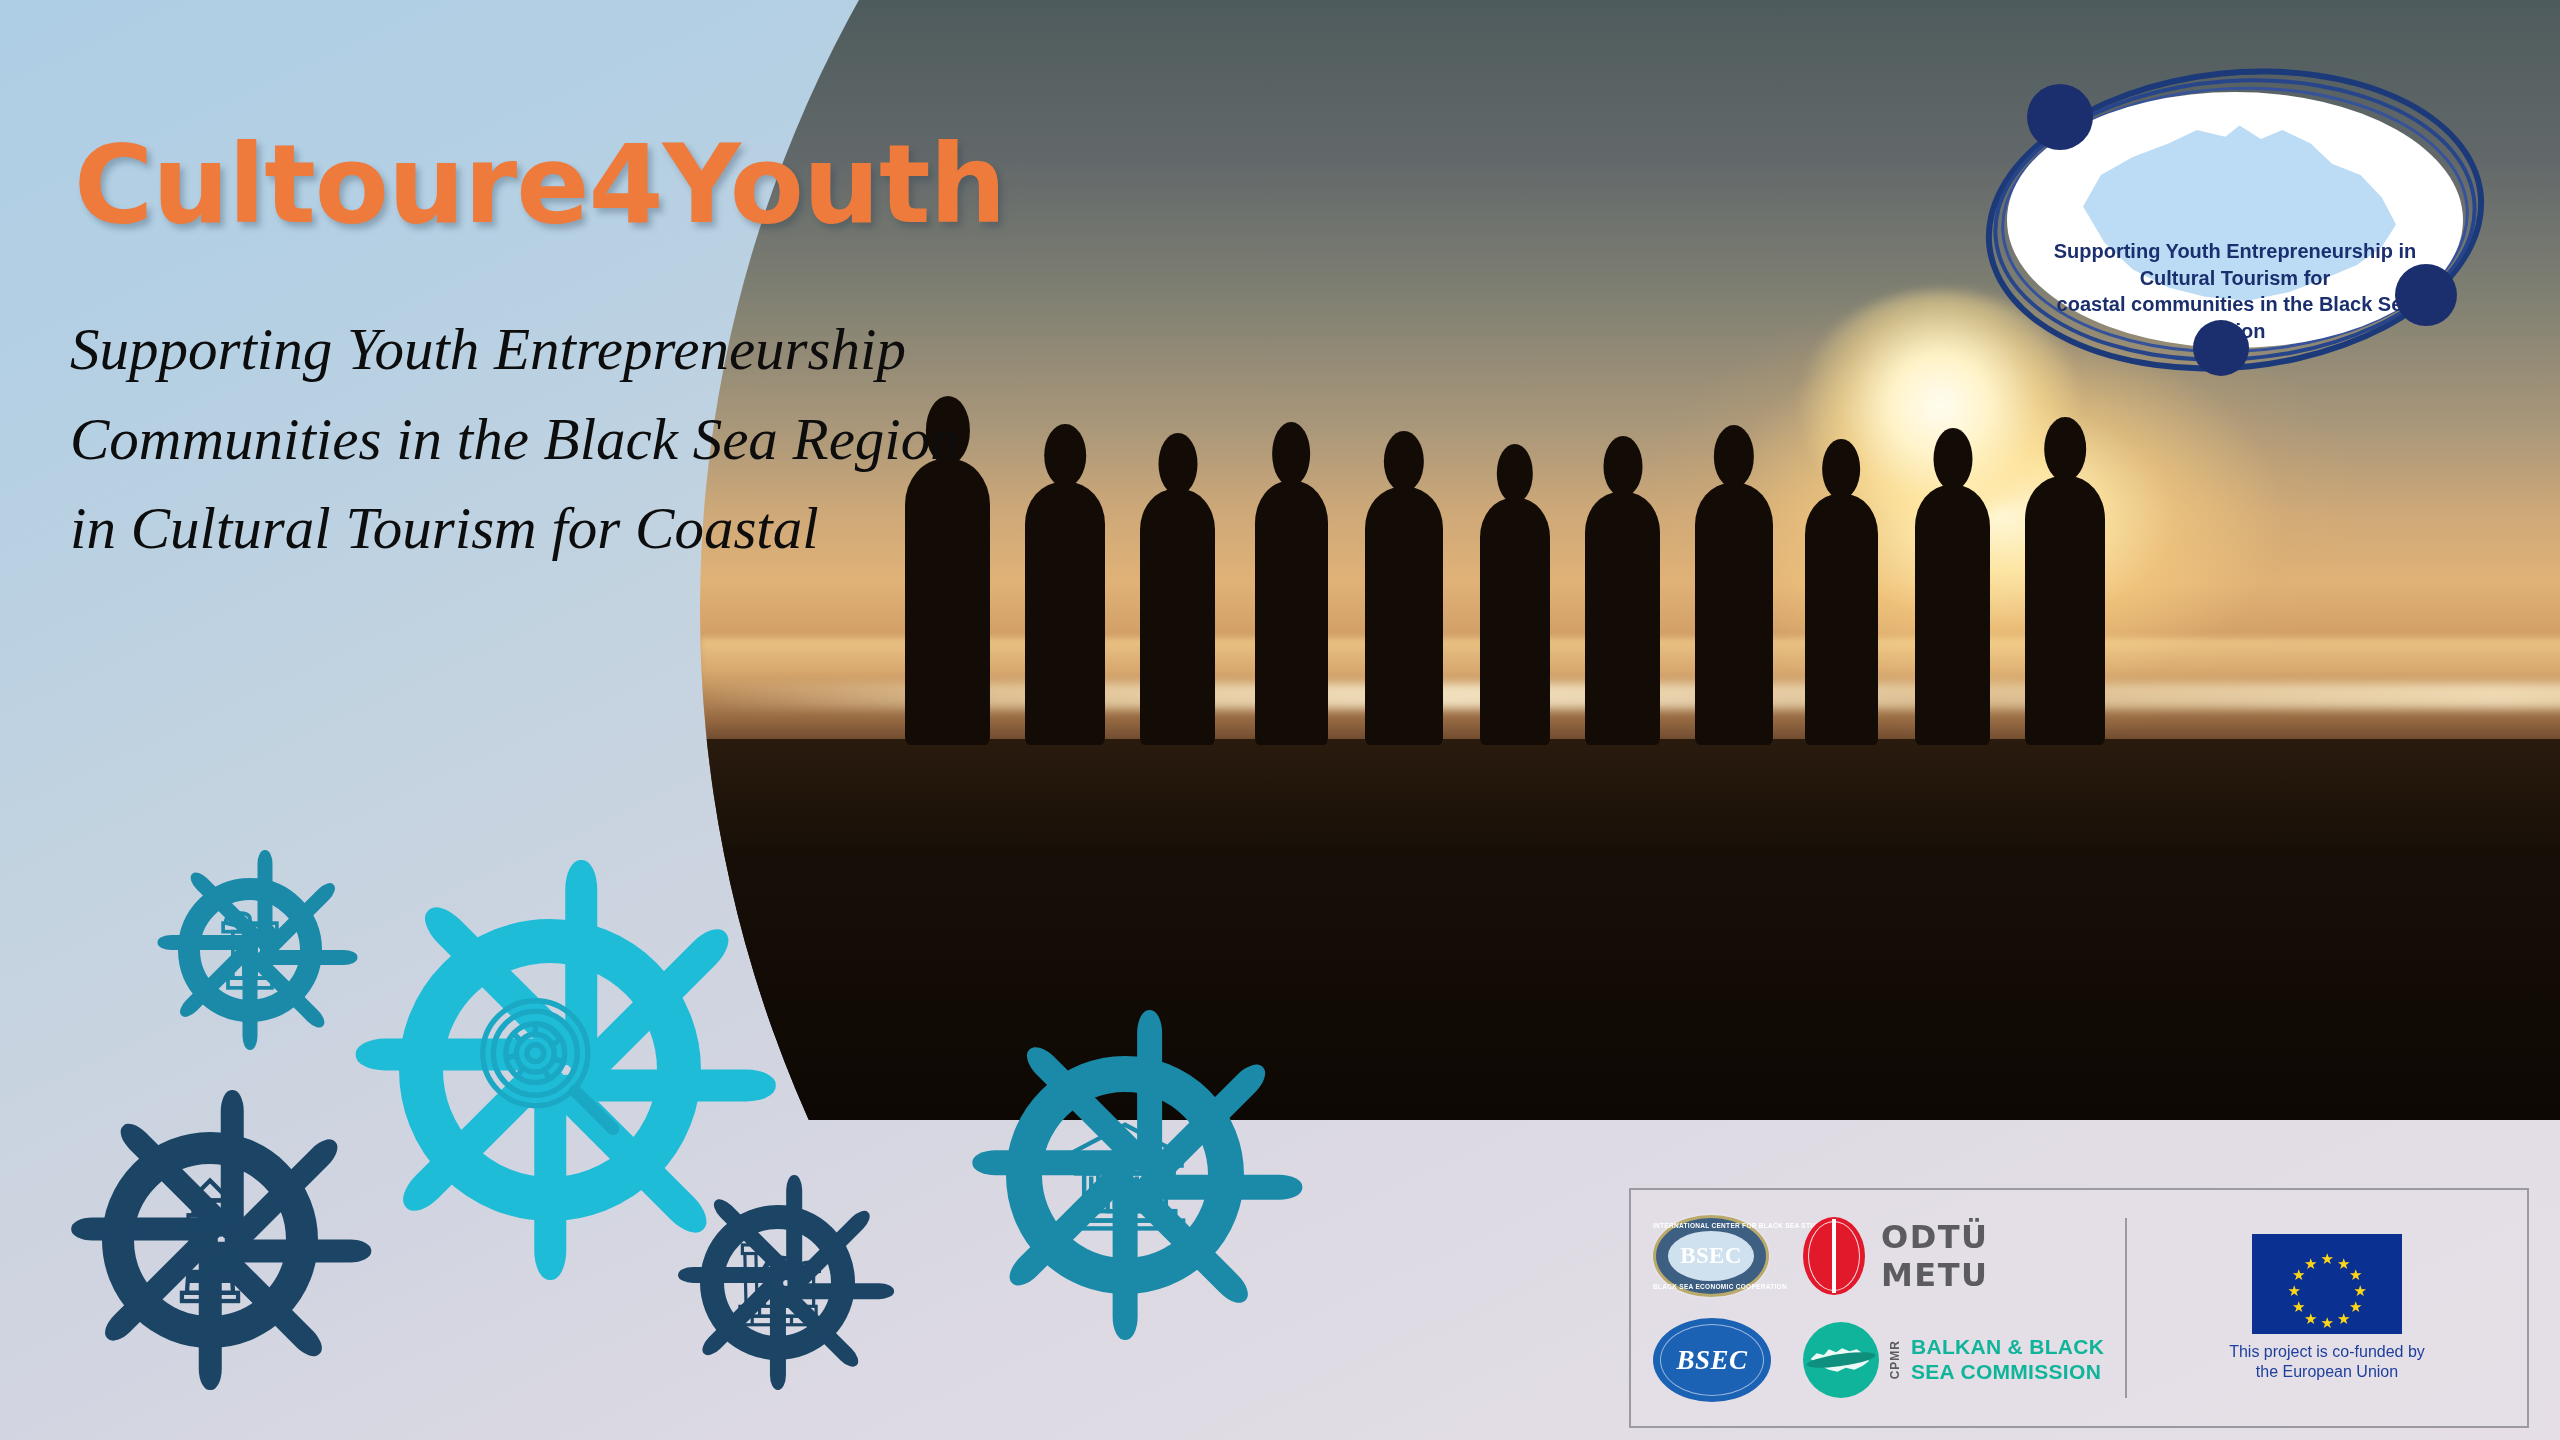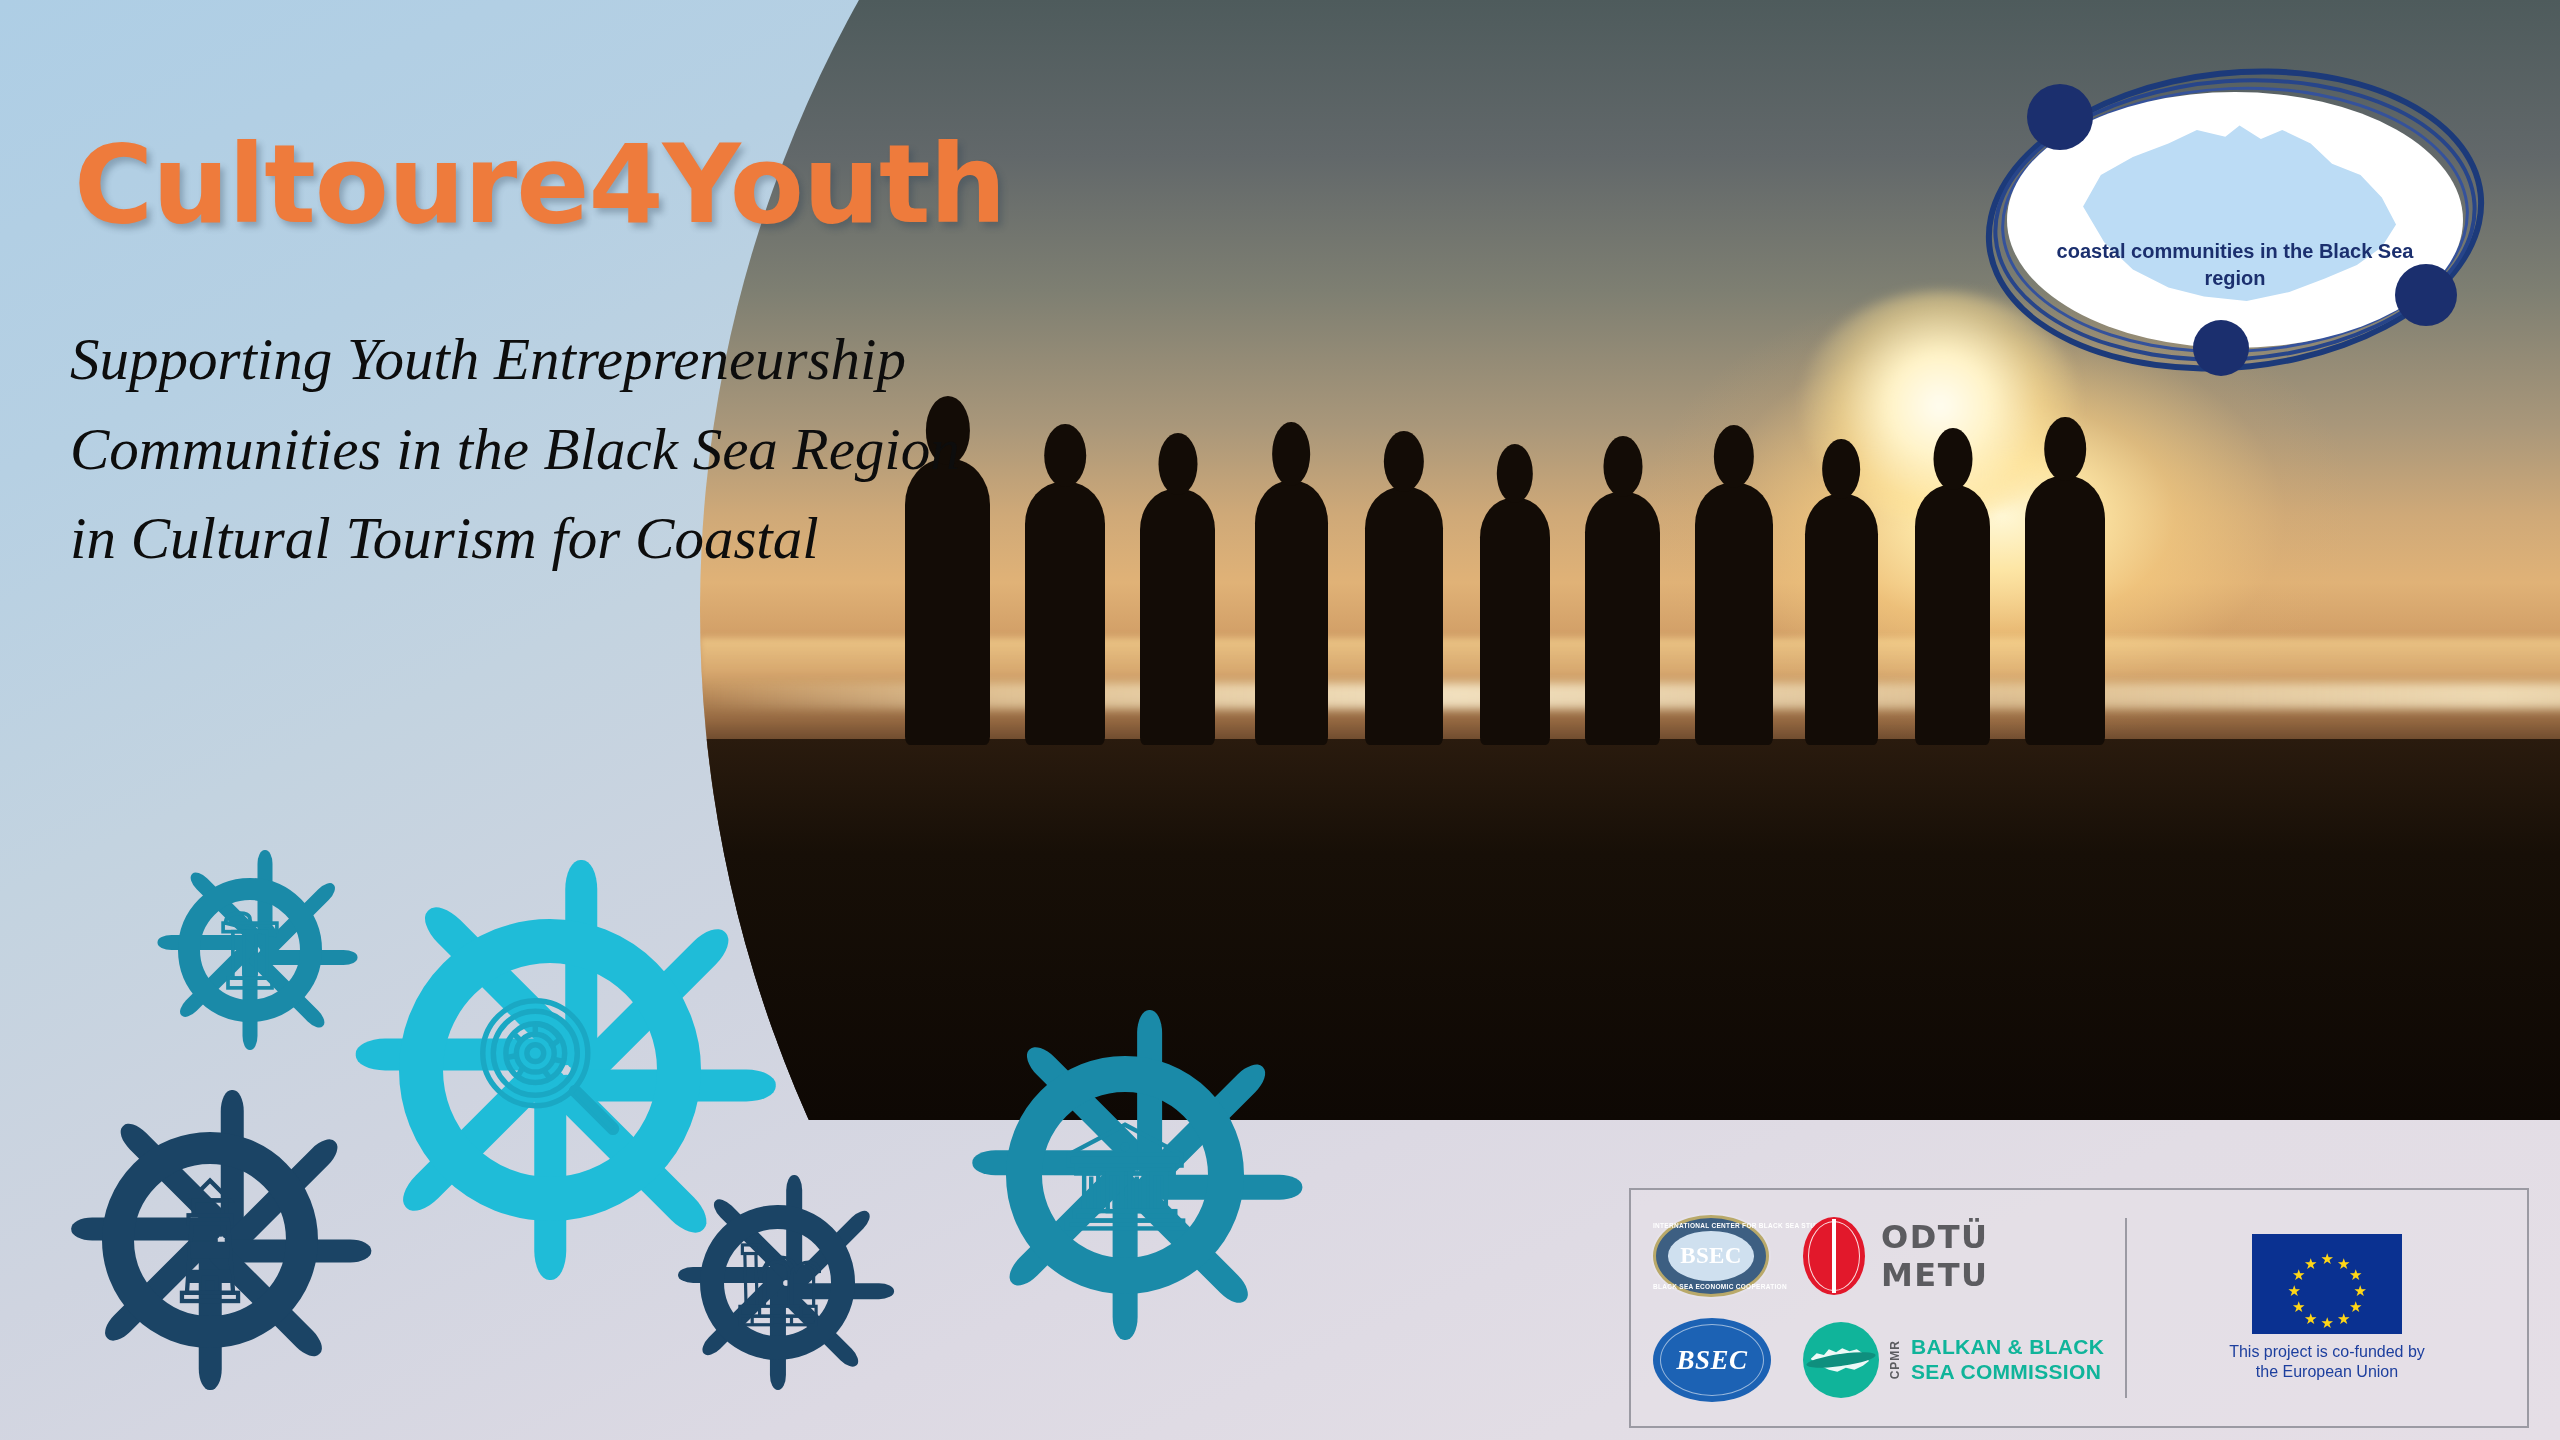--- a/index.html
+++ b/index.html
@@ -462,6 +462,7 @@
       <div class="seamap"></div>
     </div>
     <div class="ls">
+      <div>Supporting Youth Entrepreneurship in Cultural Tourism for</div>
       <div>coastal communities in the Black Sea region</div>
     </div>
     <div class="dot d1"></div>

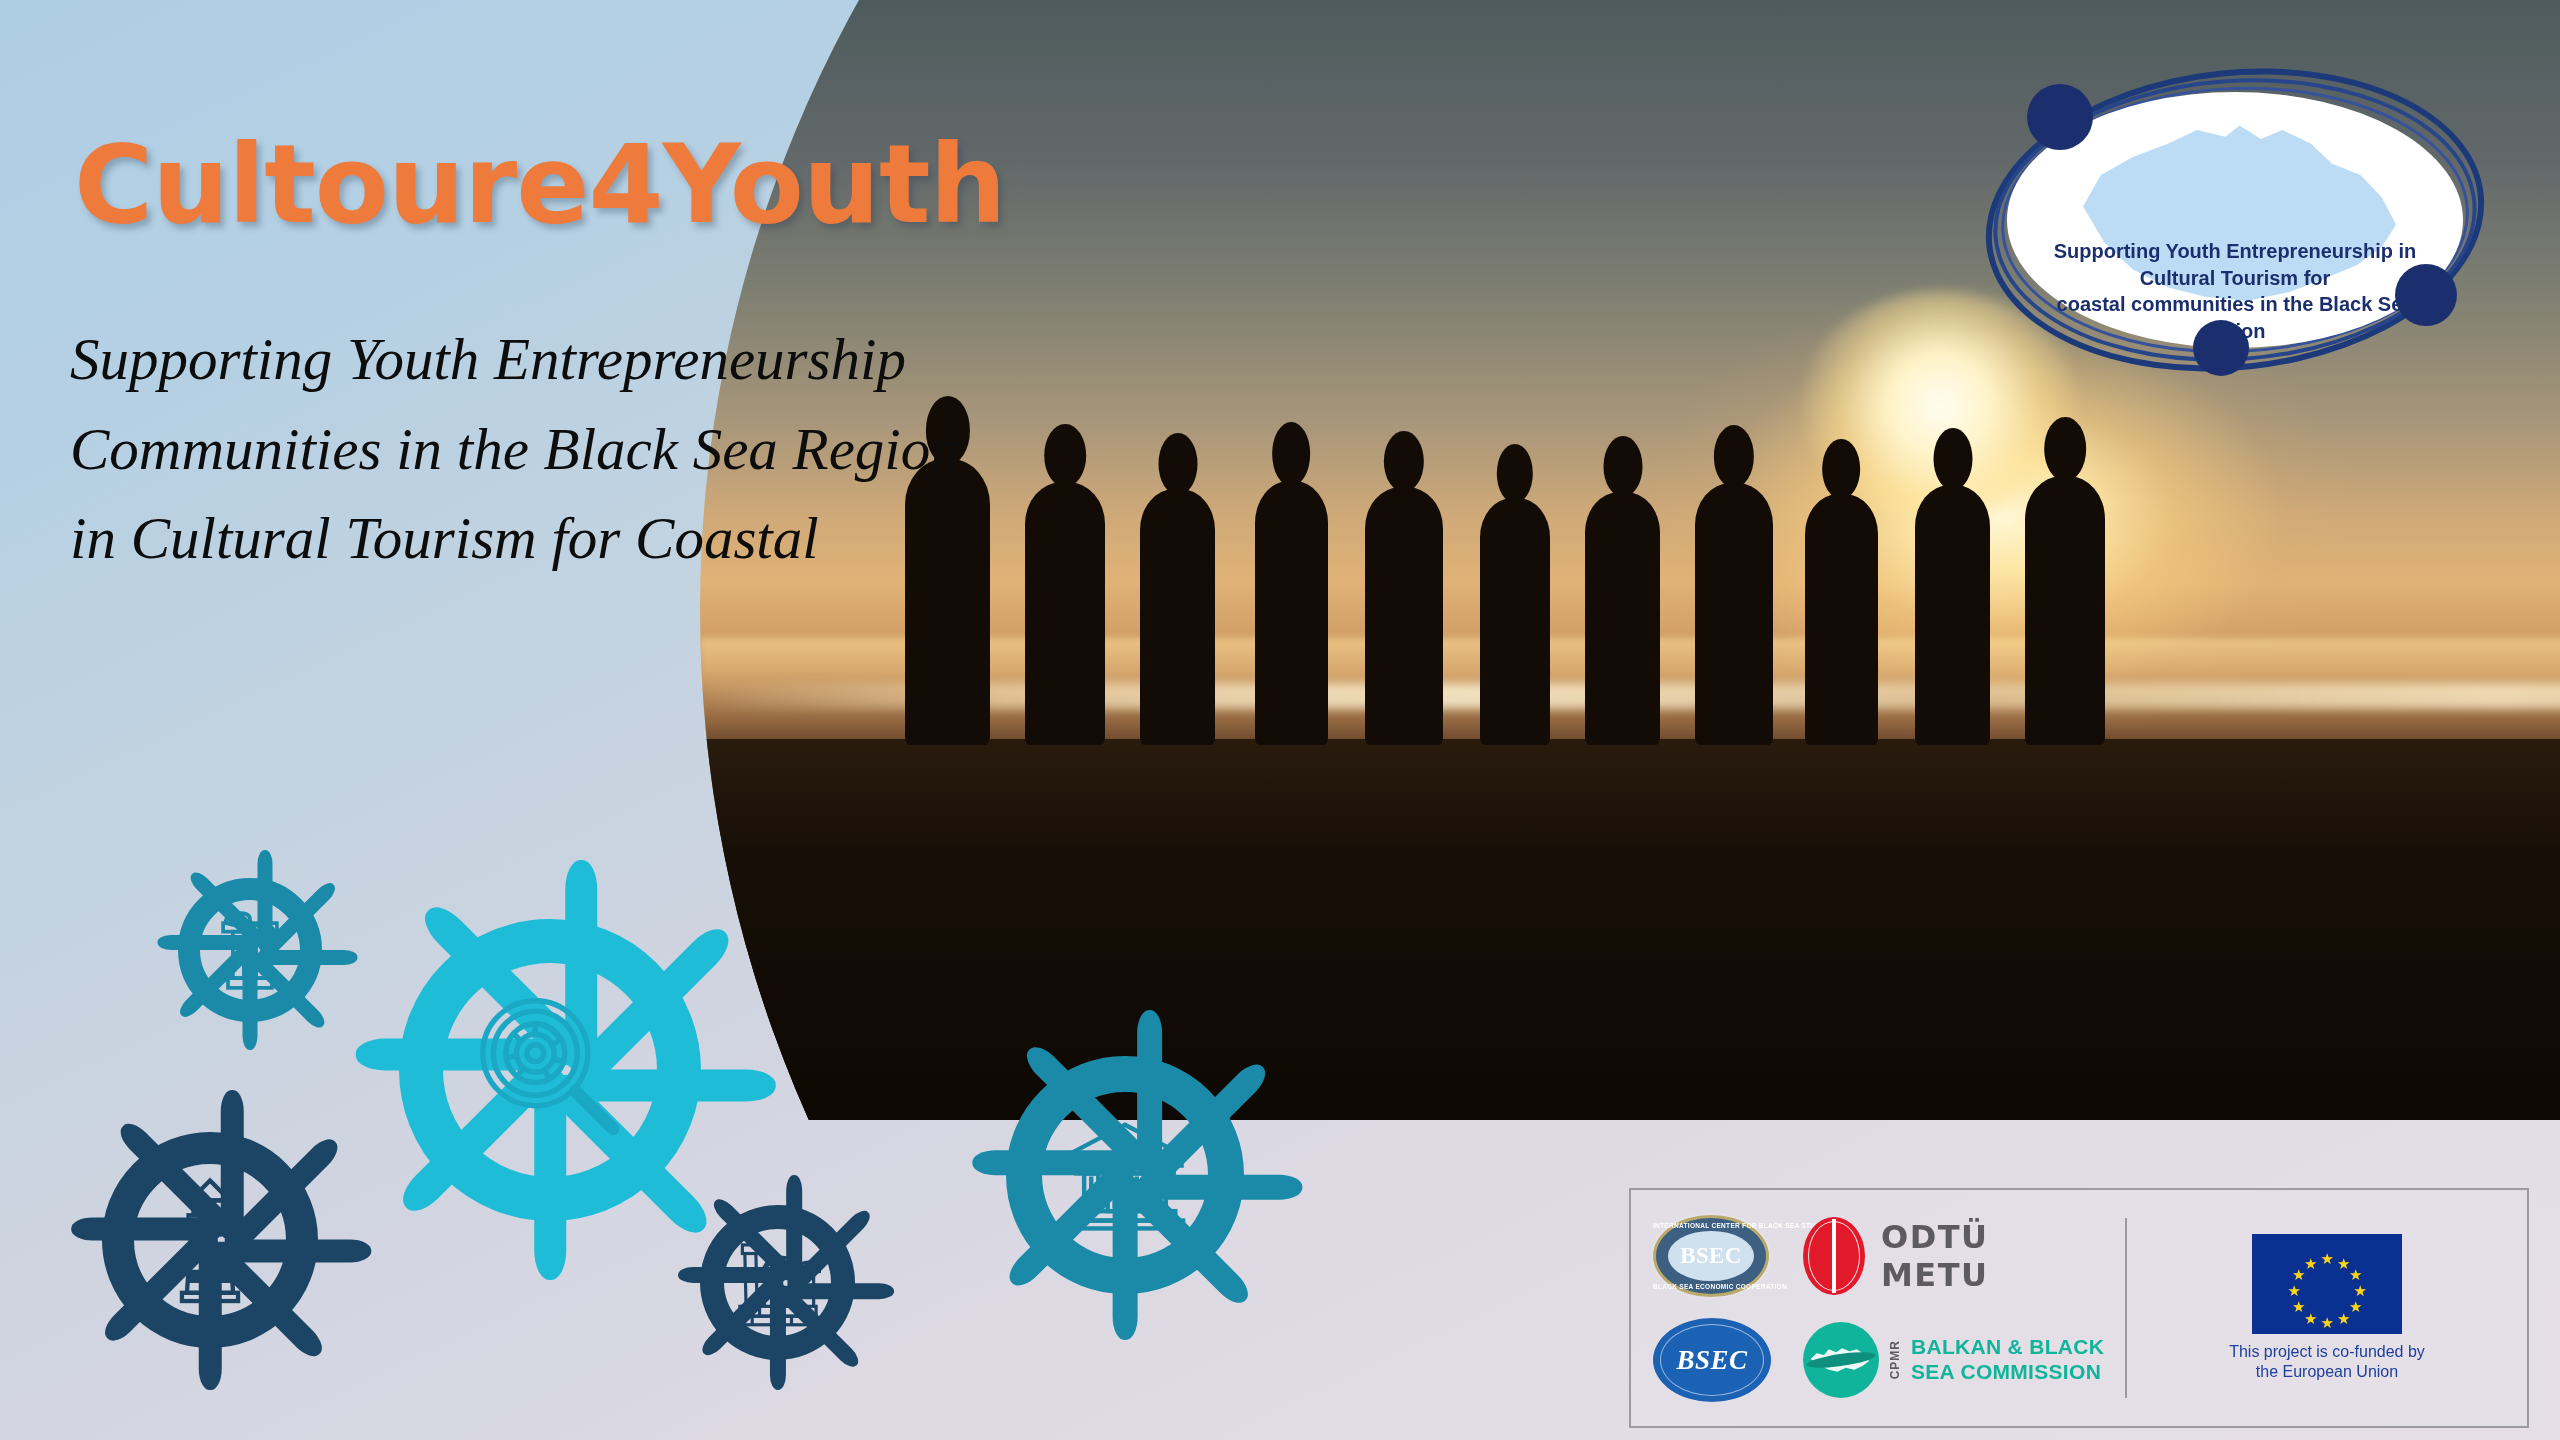--- a/index.html
+++ b/index.html
@@ -124,7 +124,7 @@
   }
   .subtitle {
     position:absolute;
-    left:70px; top:315px;
+    left:70px; top:305px;
     font-family:"Liberation Serif", serif;
     font-style:italic;
     font-size:59px;

